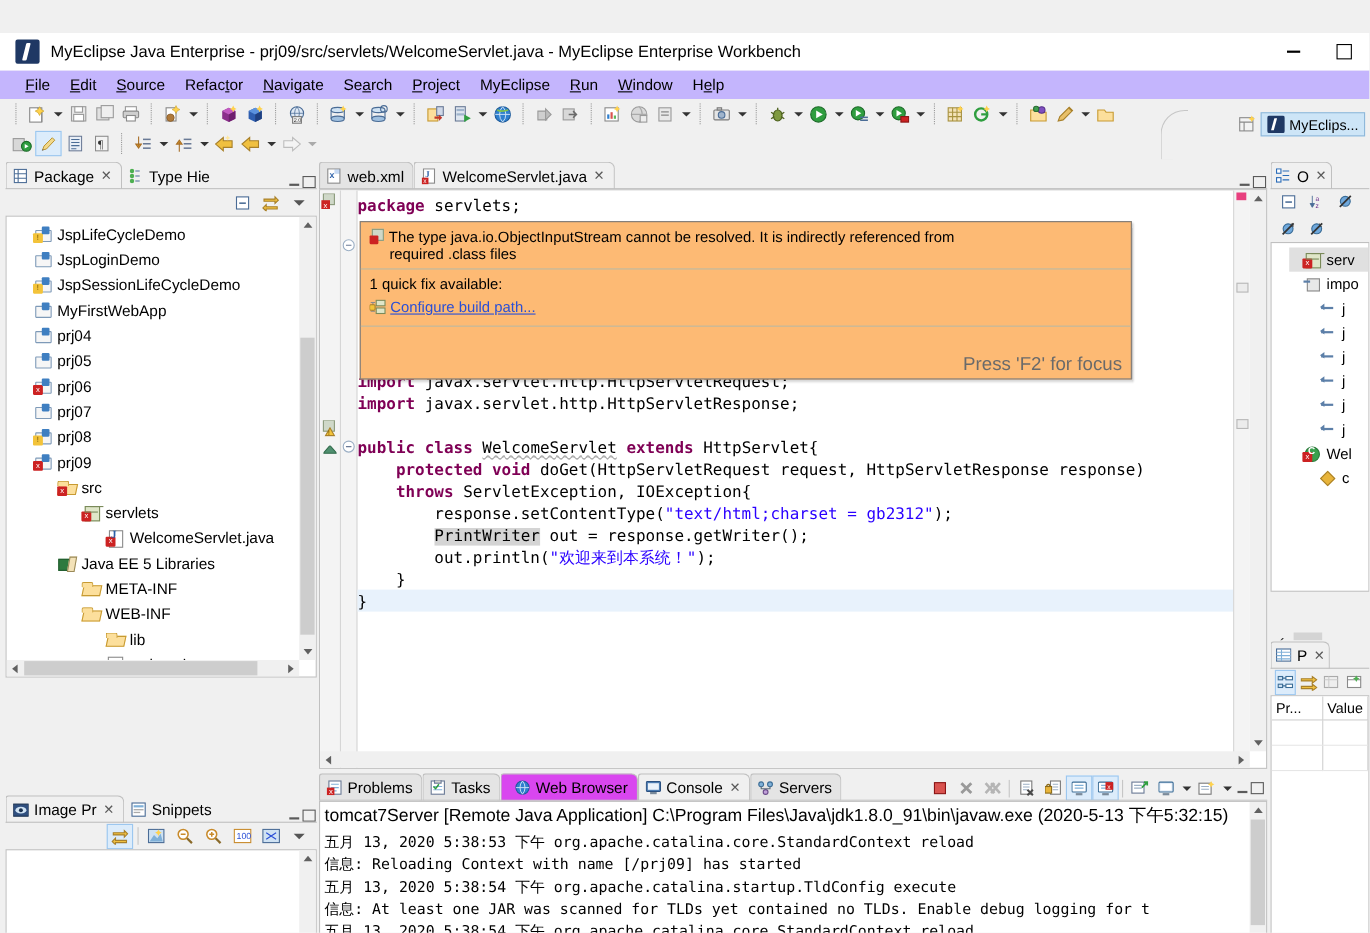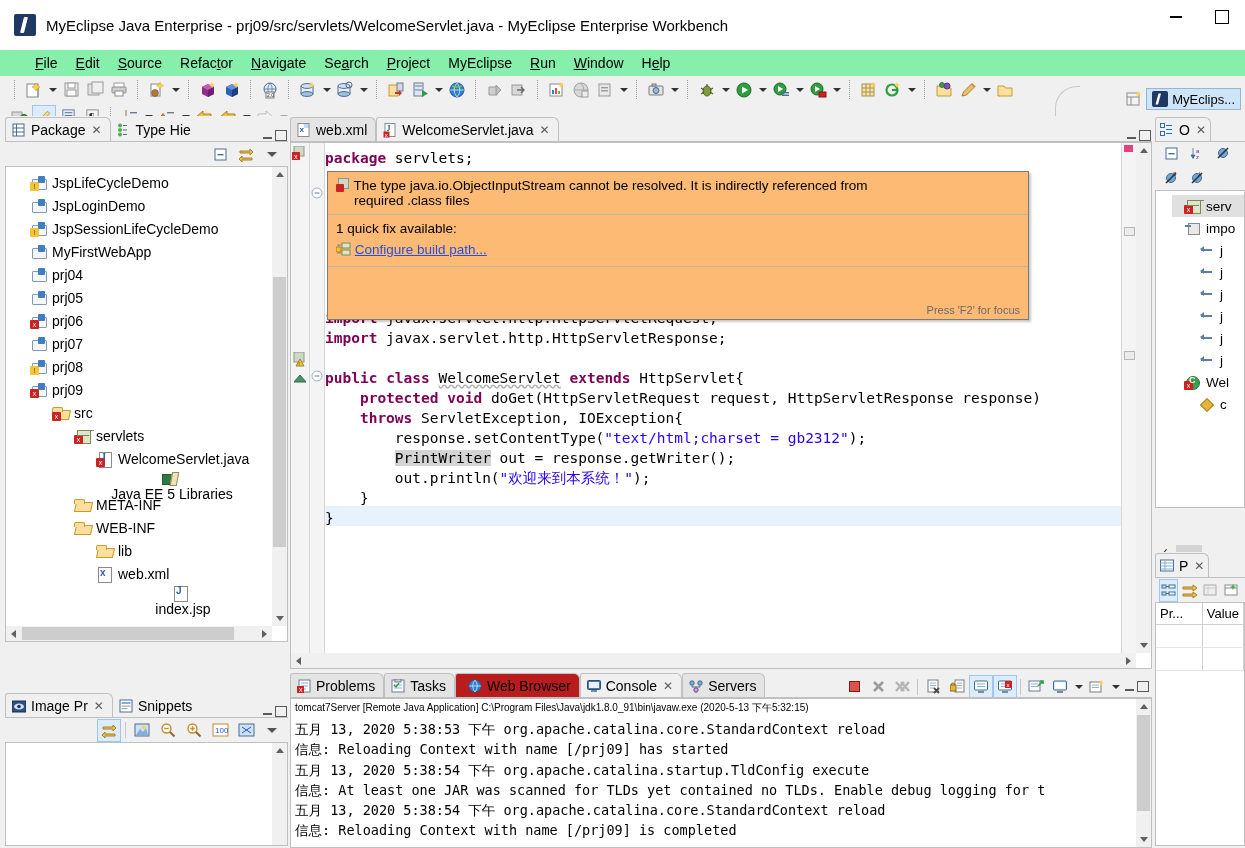--- a/index.html
+++ b/index.html
@@ -13,7 +13,7 @@
   .app{position:relative;width:1245px;height:848px;background:#f0f0f0;}
 
   
-  .titlebar{height:50px;background:#ffffff;display:flex;align-items:center;position:relative;}
+  .titlebar{height:34px;background:#ffffff;display:flex;align-items:center;position:relative;margin-top:30px;}
   .title-ico{width:22px;height:22px;margin-left:14px;margin-right:10px;
       background:#1f3864;border-radius:2px;position:relative;flex:none;}
   .title-ico::after{content:"";position:absolute;left:8px;top:3px;width:4px;height:16px;

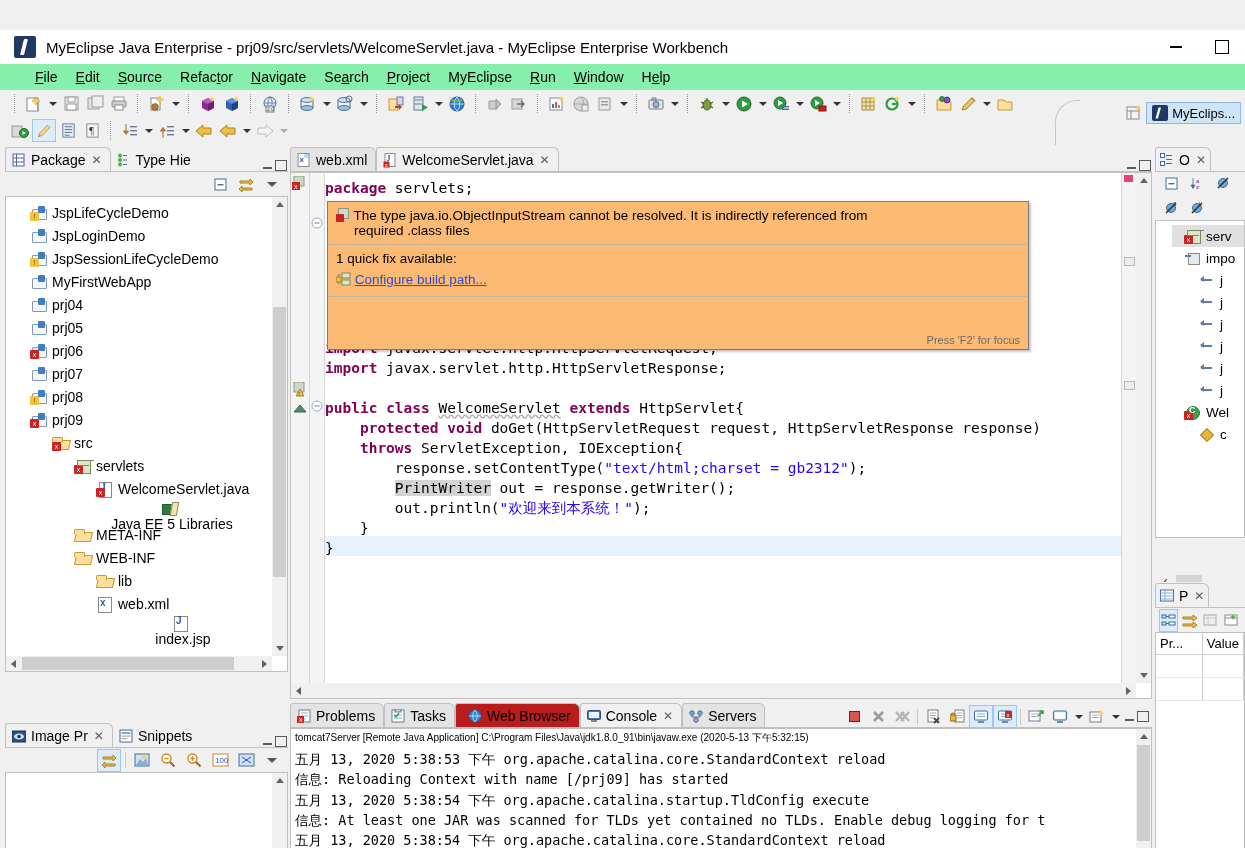--- a/index.html
+++ b/index.html
@@ -25,7 +25,7 @@
   .winbtn .x{width:12px;height:12px;border:1.5px solid #000;}
 
   
-  .menubar{height:26px;background:#86efac;display:flex;align-items:center;padding-left:26px;}
+  .menubar{height:26px;background:#c4b5fd;display:flex;align-items:center;padding-left:14px;}
   .menu-item{font-size:14px;padding:2px 9px;color:#000;white-space:nowrap;}
   .menu-item u{text-decoration:underline;}
 

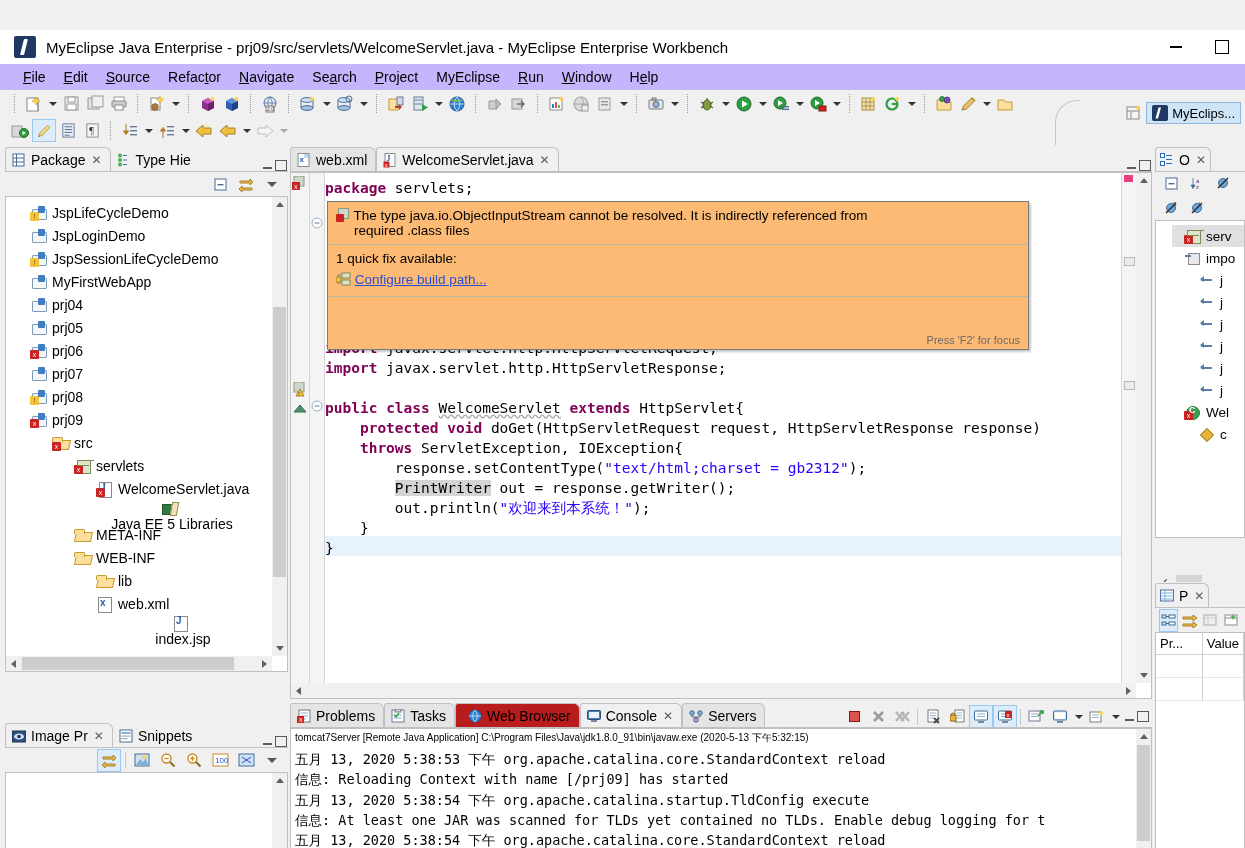--- a/index.html
+++ b/index.html
@@ -599,7 +599,7 @@
           <i style="width:0;height:0;border-left:5px solid transparent;border-right:5px solid transparent;border-top:5px solid #555;"></i>
         </div>
     </div>
-    <div class="vbody" style="height:476px;">
+    <div class="vbody" style="height:420px;">
       <div class="tree" id="pkg-tree">
           <div class="trow" style="padding-left: 24px;">
             <span class="ic proj">

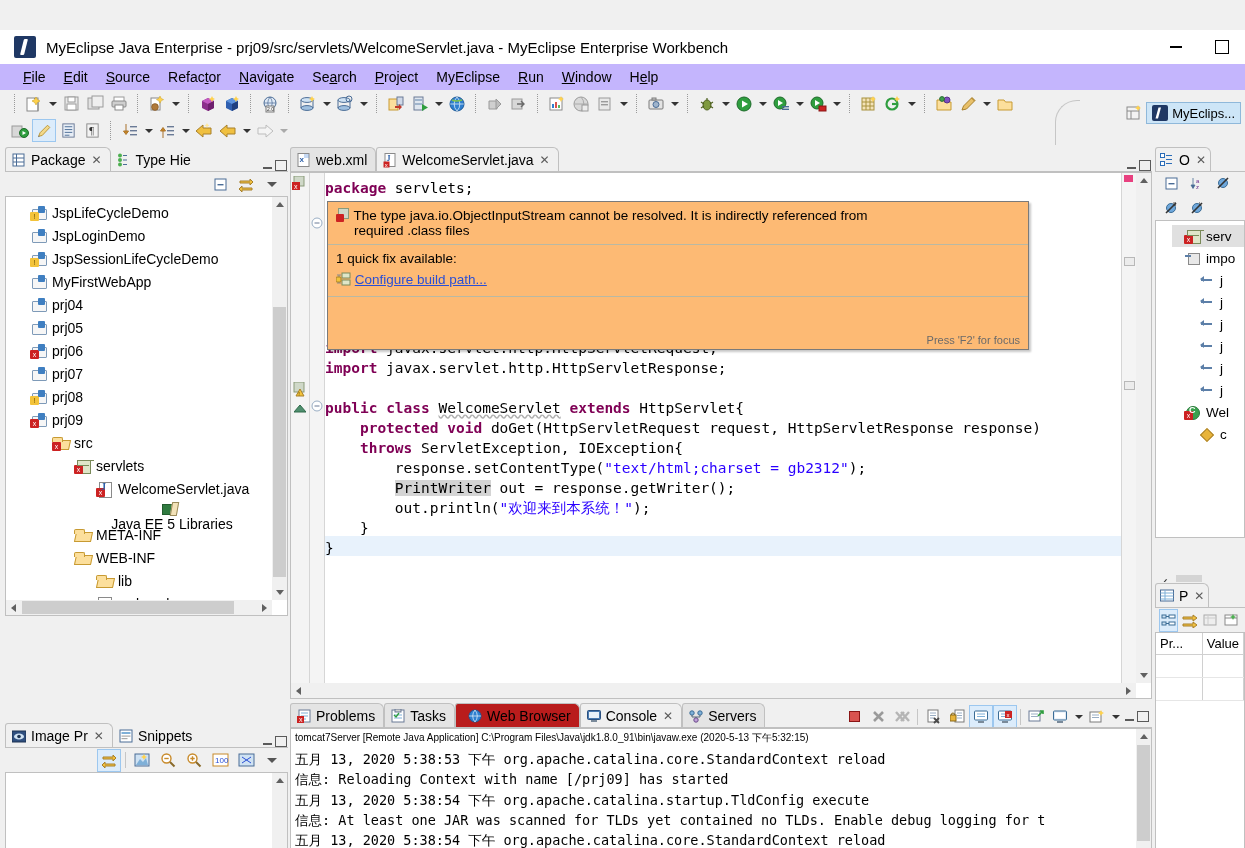--- a/index.html
+++ b/index.html
@@ -138,7 +138,7 @@
   .hover .sec{padding:6px 8px 6px 8px;}
   .hover .divider{height:1px;background:#b9b9a4;}
   .hover .link{color:#2a4fd6;text-decoration:underline;}
-  .hover .foot{text-align:right;color:#6a6a6a;font-size:11px;padding:2px 8px 3px 0;margin-top:13px;}
+  .hover .foot{text-align:right;color:#6a6a6a;font-size:17px;padding:2px 8px 3px 0;}
   .ic.errsm{width:14px;height:14px;position:relative;display:inline-block;vertical-align:-2px;}
   .ic.errsm::before{content:"";position:absolute;left:2px;top:0px;width:9px;height:9px;
       background:#cfd8c8;border:1px solid #8a9a7a;}

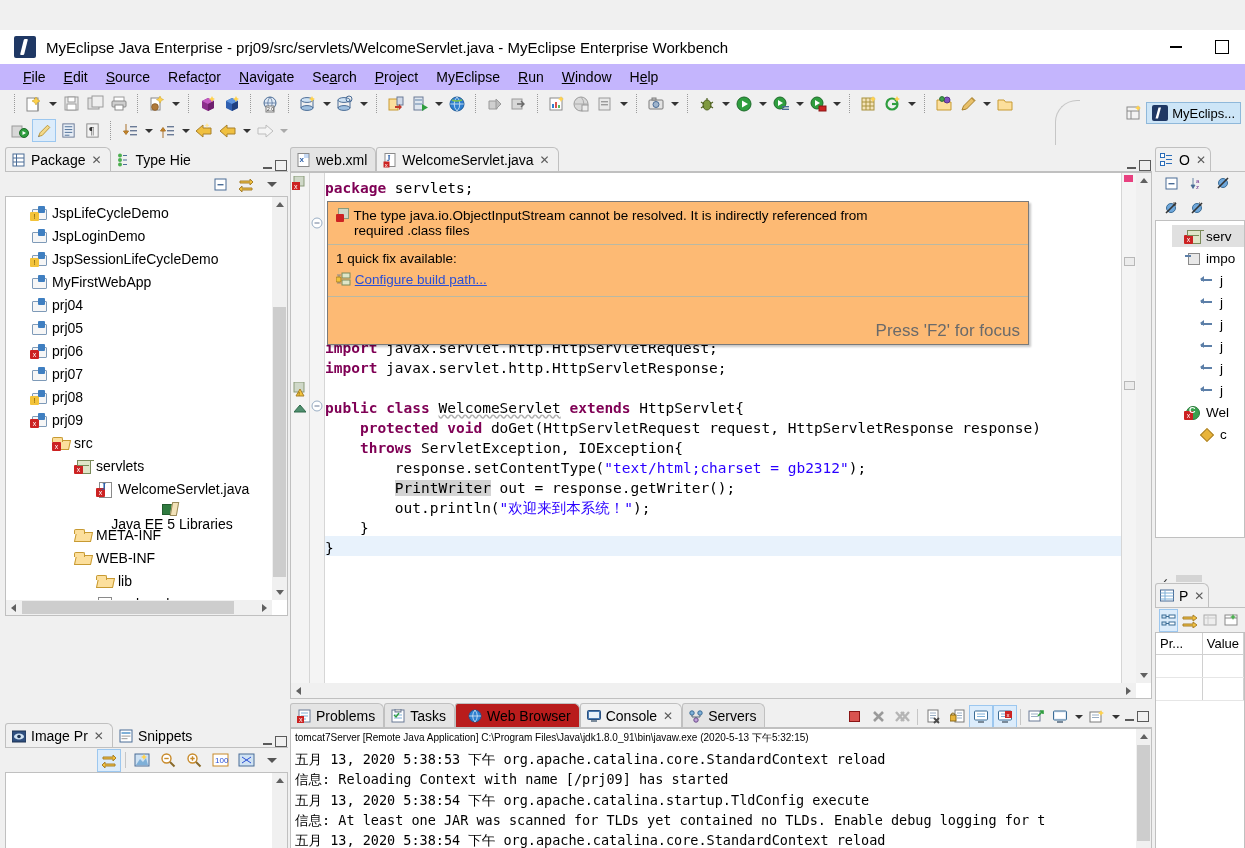--- a/index.html
+++ b/index.html
@@ -669,7 +669,7 @@
             </span>
             <span class="lbl">WelcomeServlet.java</span>
           </div>
-          <div class="trow" style="padding-left: 46px; flex-direction: column;">
+          <div class="trow" style="padding-left: 46px;">
             <span class="ic lib"></span>
             <span class="lbl">Java EE 5 Libraries</span>
           </div>

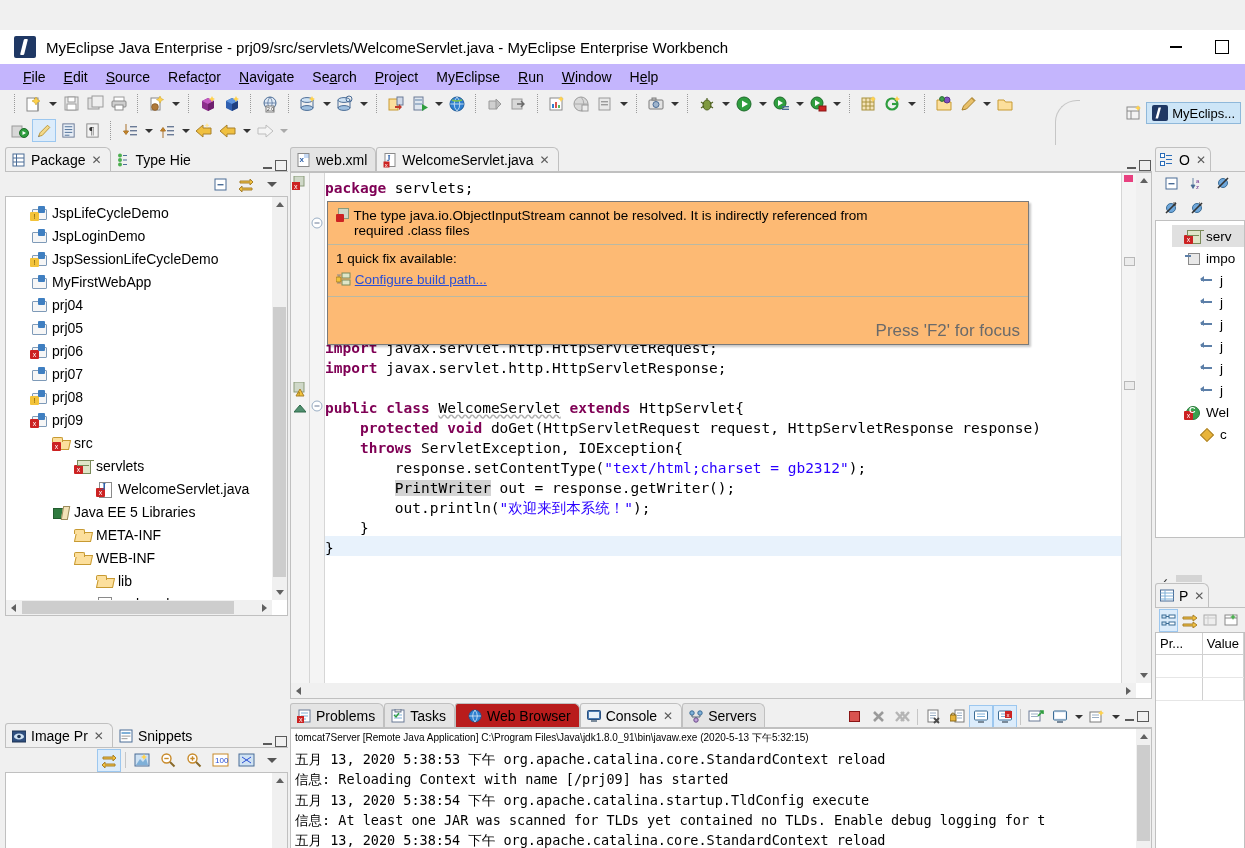--- a/index.html
+++ b/index.html
@@ -1136,7 +1136,7 @@
         </span>
         <span>Tasks</span>
       </div>
-      <div class="vtab inactive" style="background:#b91c1c;border:1px solid #c0c0c0;border-bottom:none;border-top-left-radius:3px;border-top-right-radius:6px;padding-left:12px;">
+      <div class="vtab inactive" style="background:#d946ef;border:1px solid #c0c0c0;border-bottom:none;border-top-left-radius:3px;border-top-right-radius:6px;padding-left:12px;">
         <span class="ti">
           <svg width="14" height="14" viewBox="0 0 14 14">
               <circle cx="7" cy="7" r="6" fill="#2f7fcf" stroke="#1d5a9a"></circle>

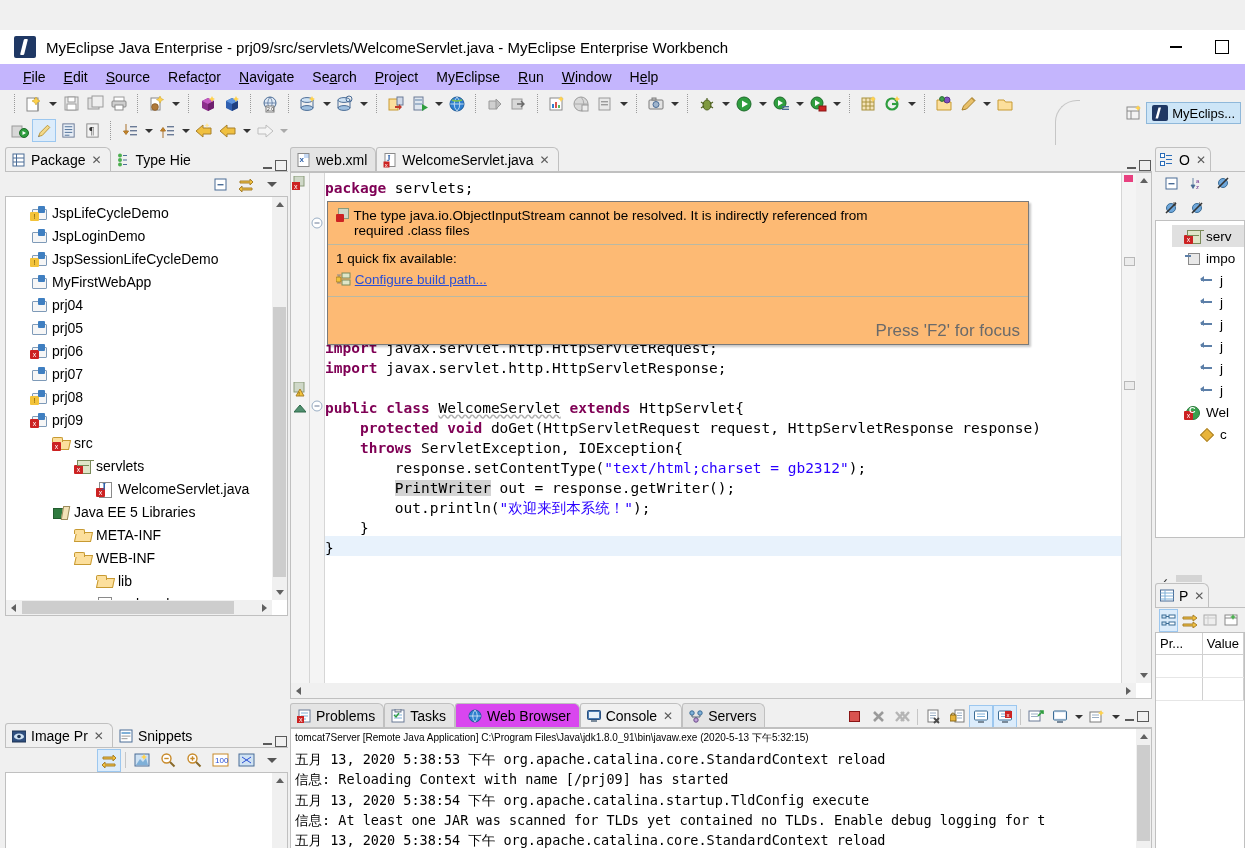--- a/index.html
+++ b/index.html
@@ -147,7 +147,7 @@
   
   .console-text{font-family:"DejaVu Sans Mono","Liberation Mono",monospace;font-size:13.5px;line-height:20.3px;
       white-space:pre;padding:2px 4px 0 4px;overflow:hidden;}
-  .console-head{font-family:"Liberation Sans",sans-serif;font-size:10px;white-space:nowrap;padding:2px 4px;}
+  .console-head{font-family:"Liberation Sans",sans-serif;font-size:16px;white-space:nowrap;padding:2px 4px;}
 
   
   .sb-v{position:absolute;right:0;top:0;bottom:0;width:15px;background:#f0f0f0;}

